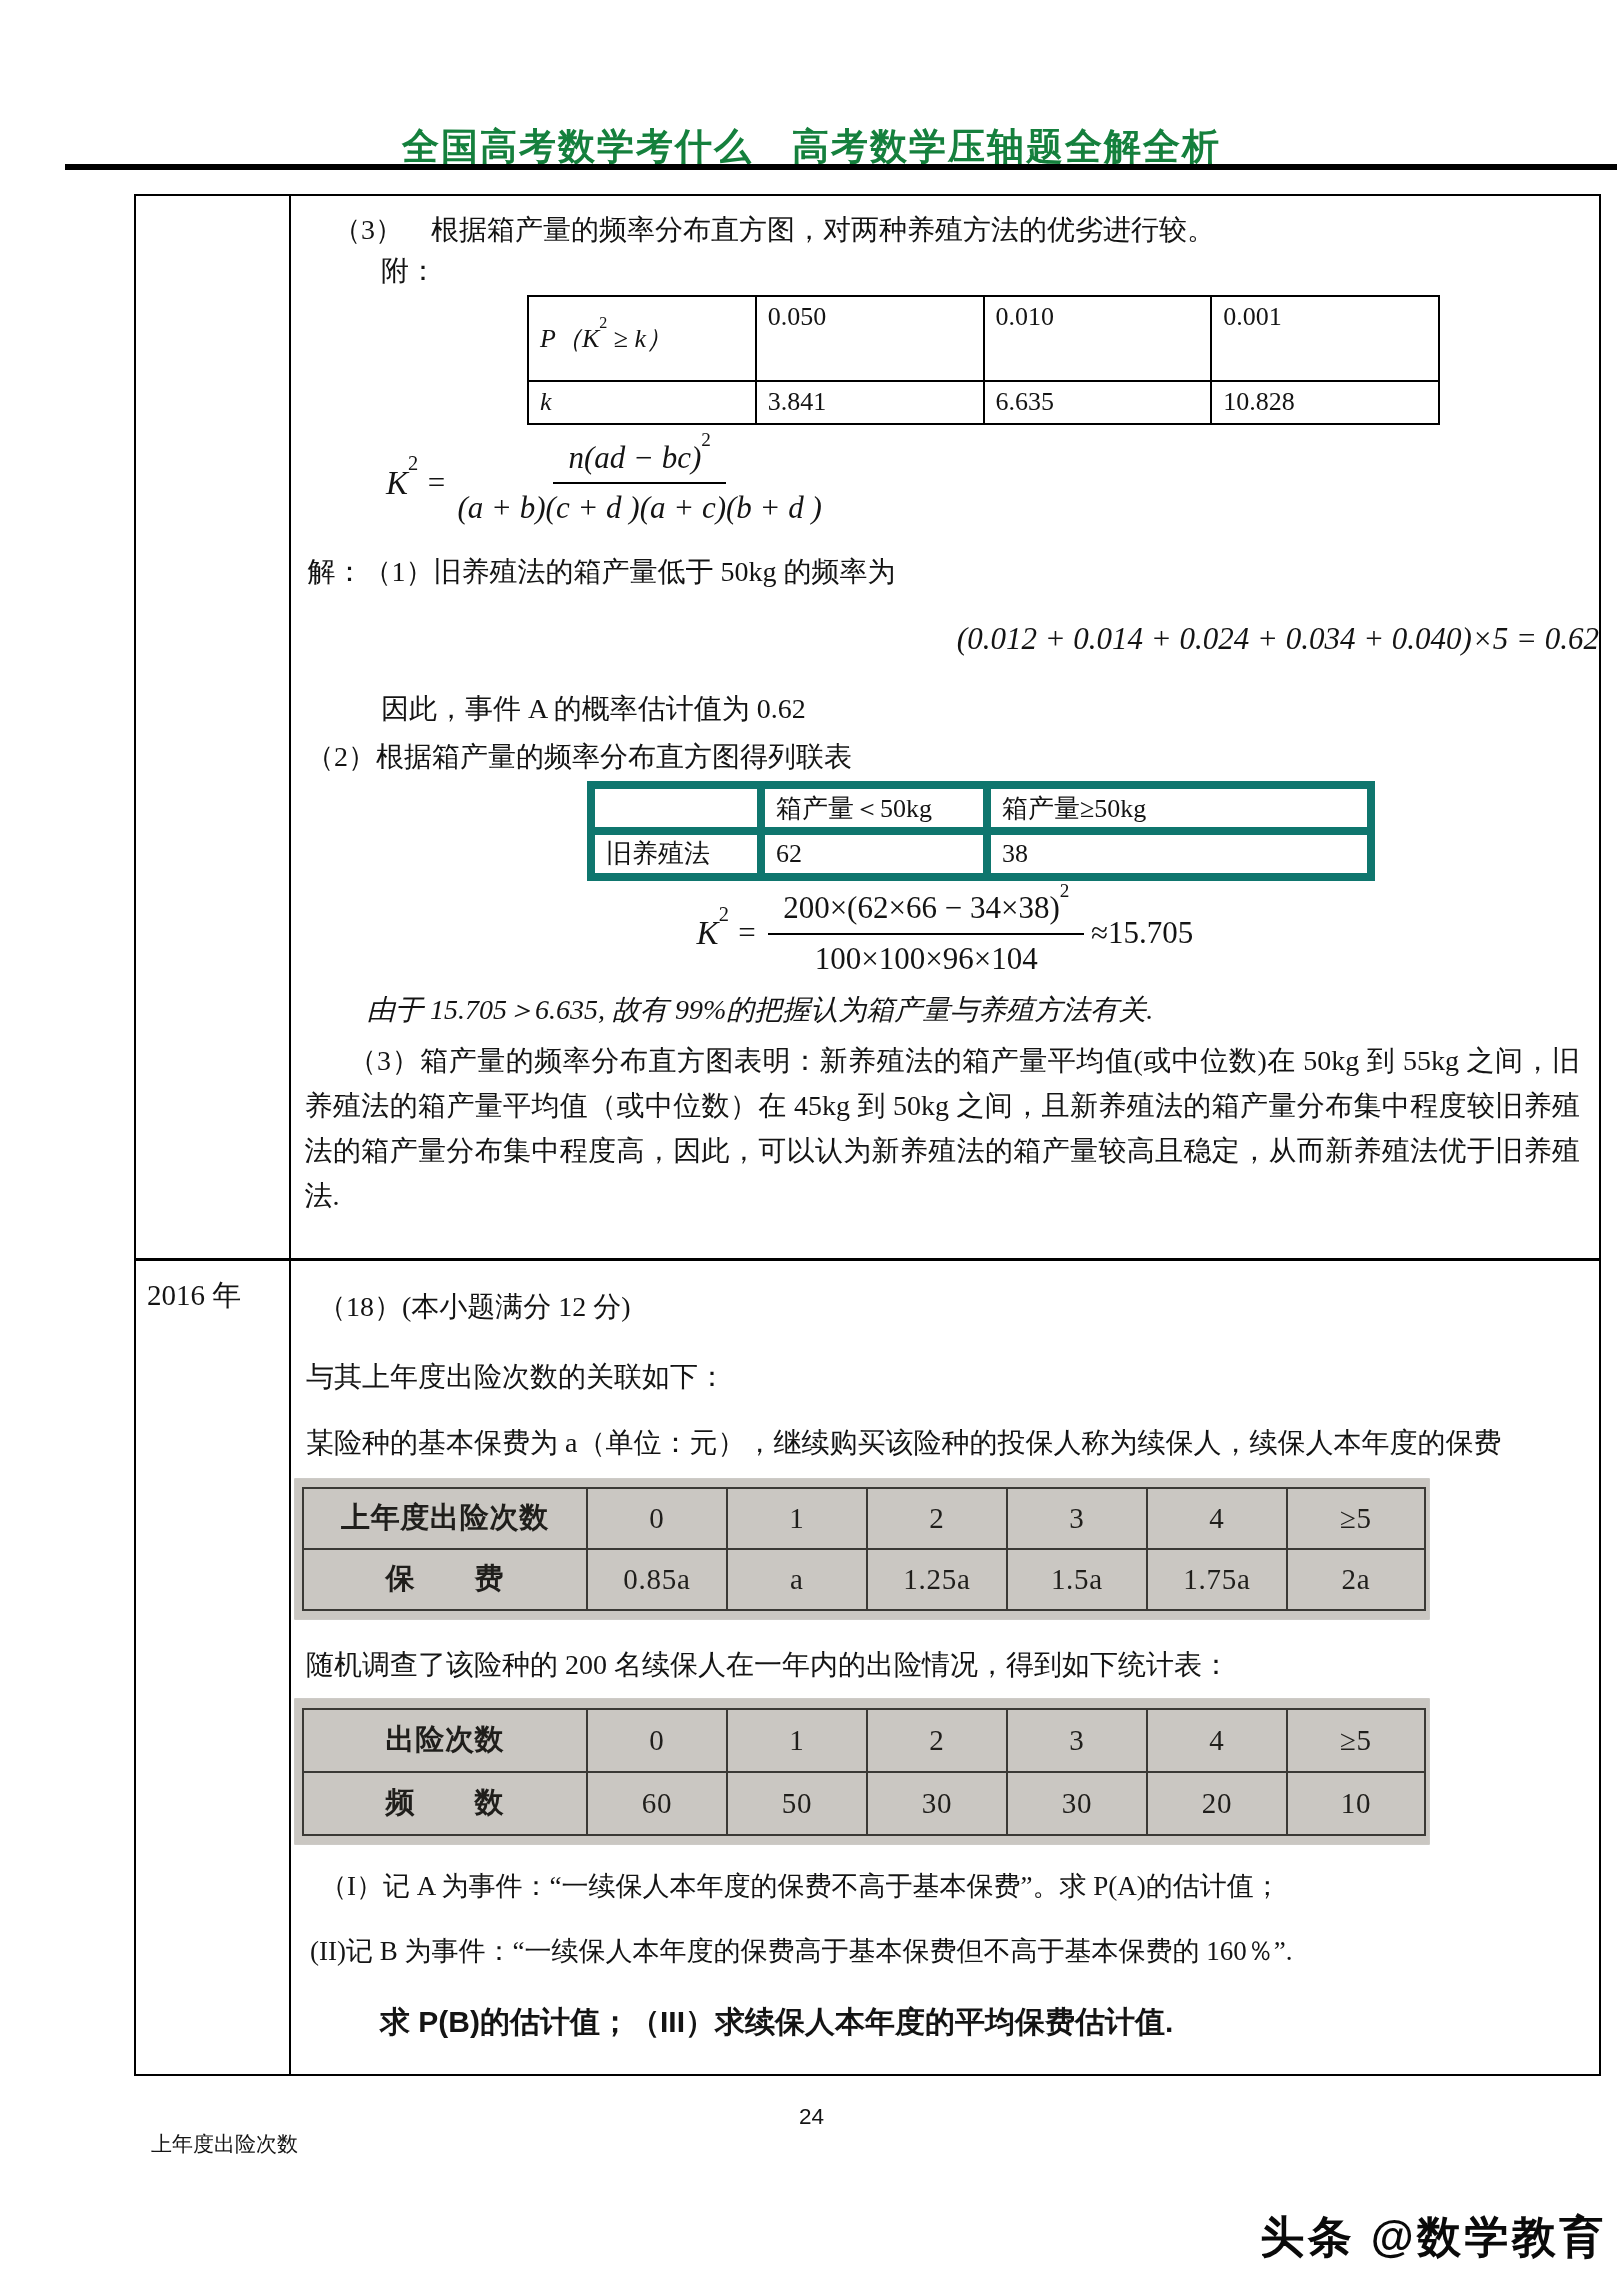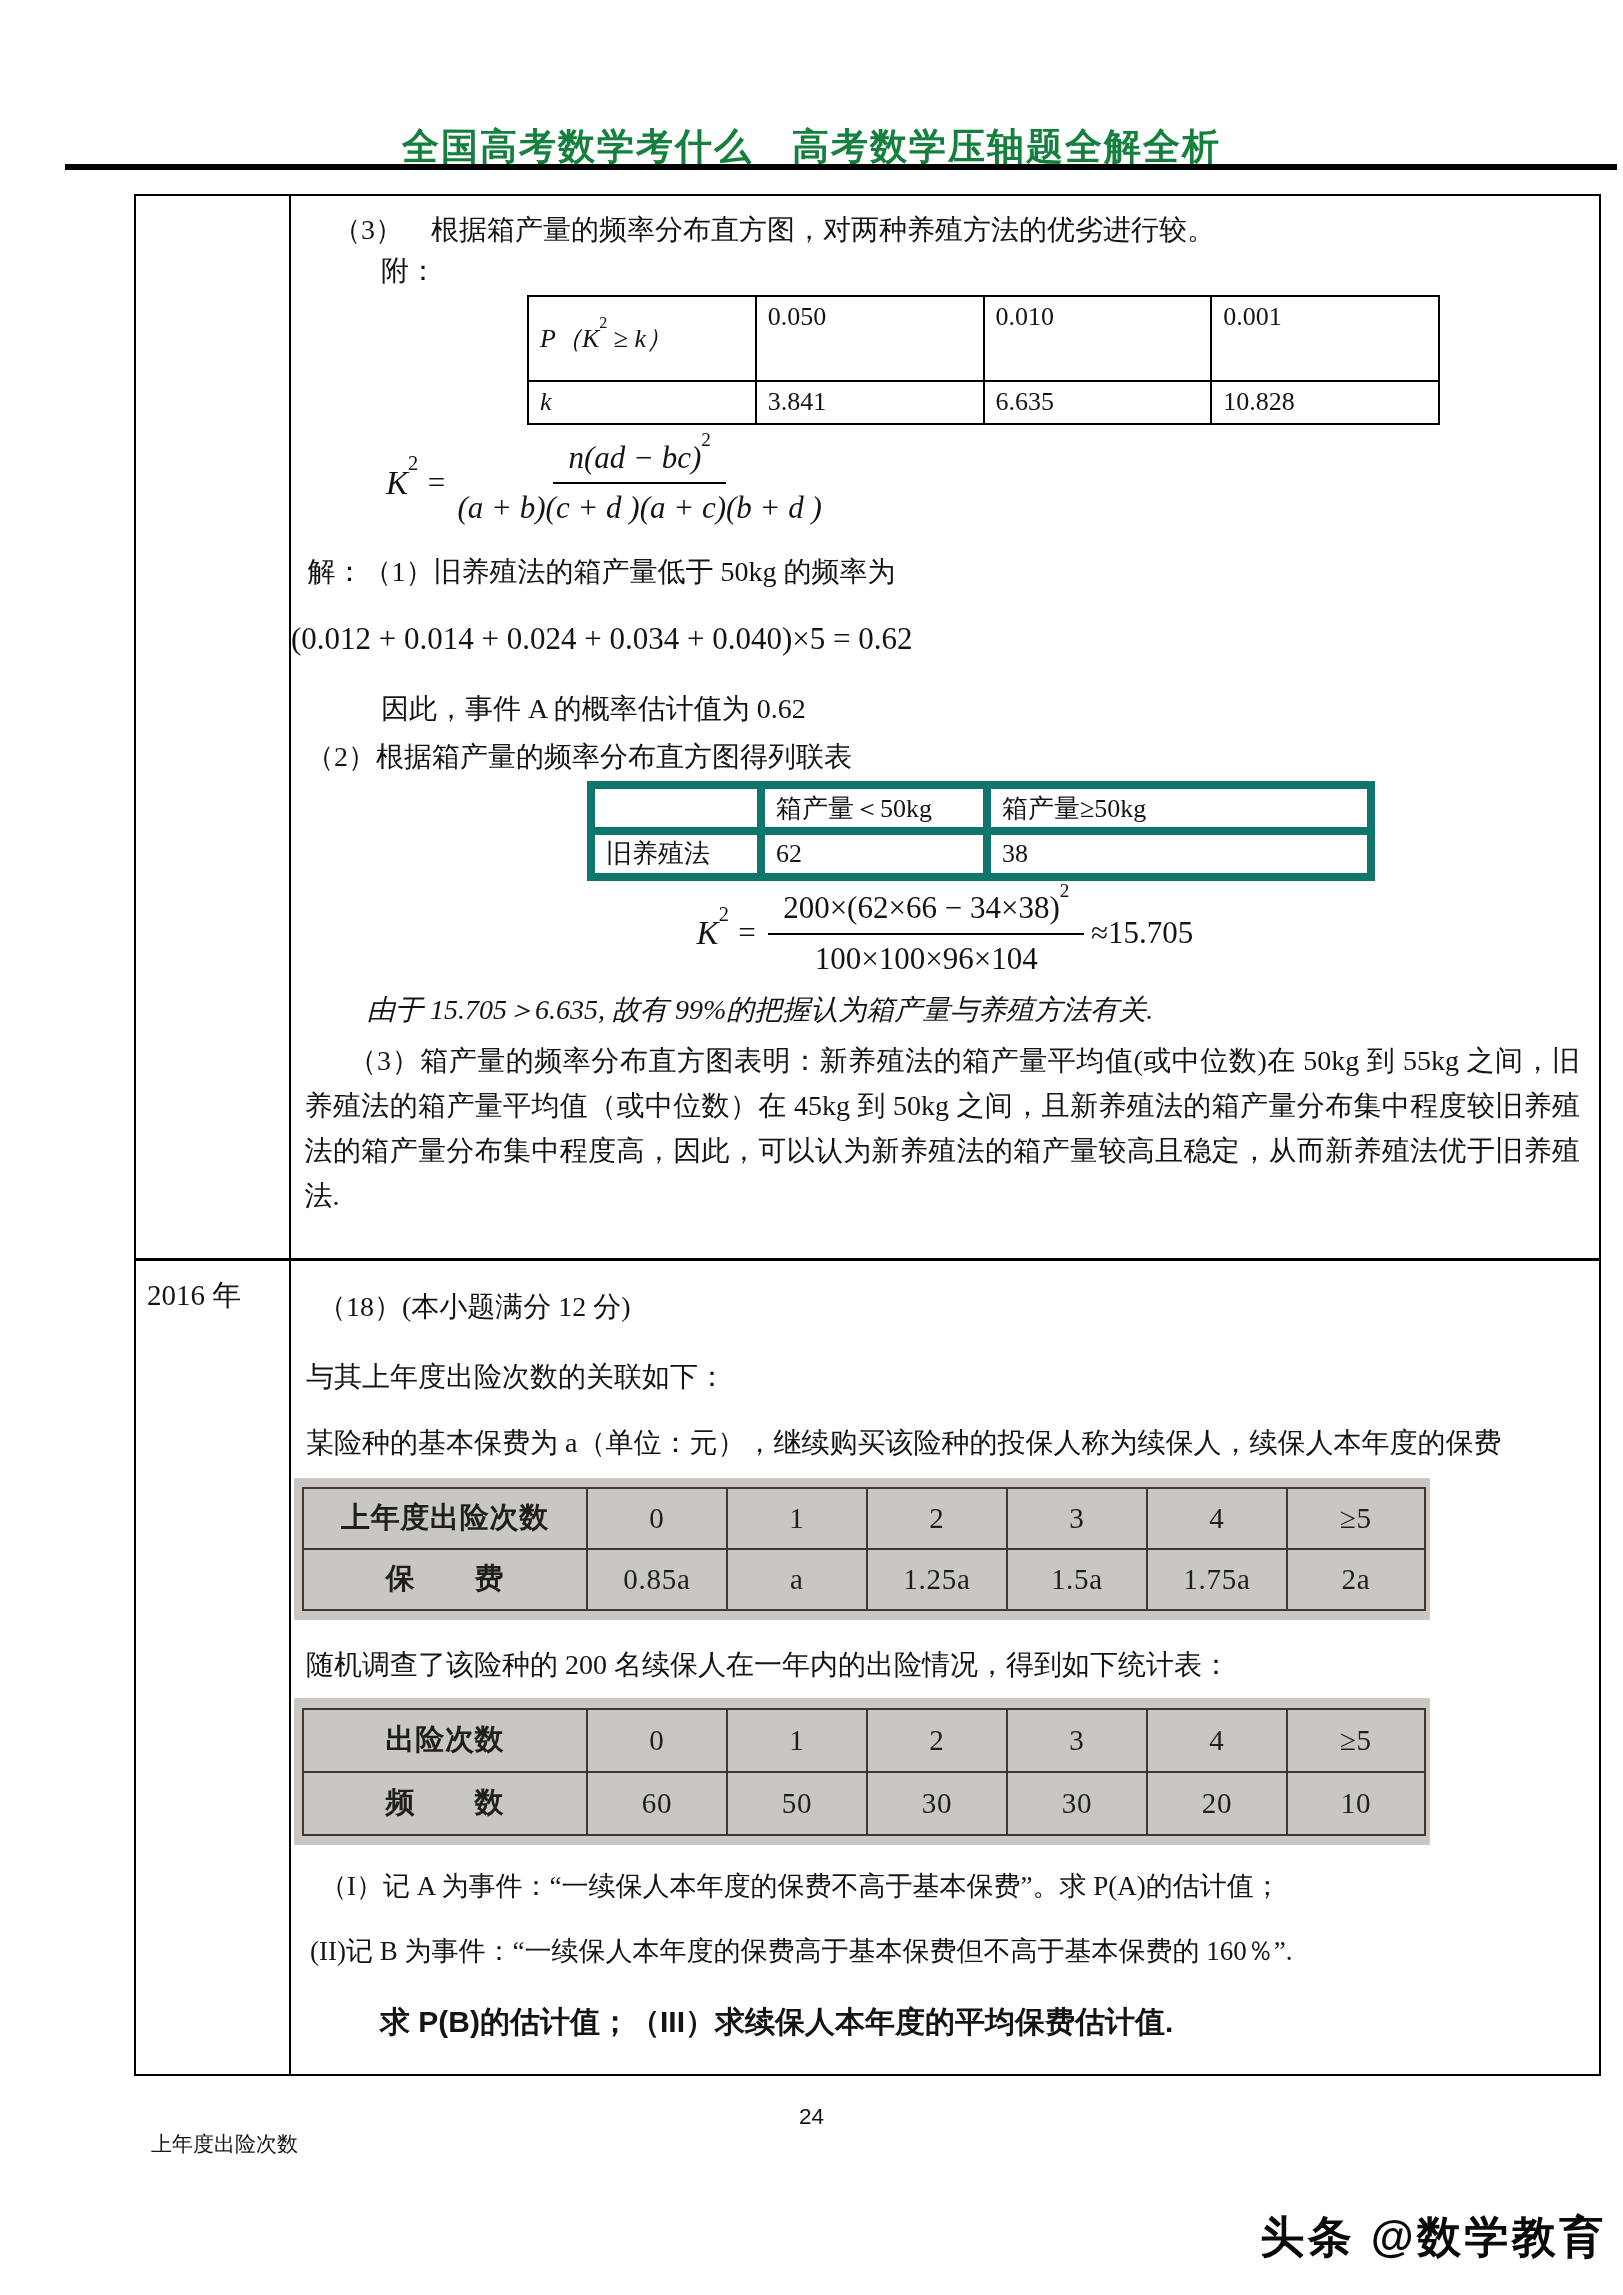--- a/index.html
+++ b/index.html
@@ -47,7 +47,7 @@
   .formula { display:flex; align-items:center; font-size:31px; }
   .formula i { font-style:italic; }
   .f1 { margin:15px 0 0 95px; }
-  .f2 { margin:31px 0 0 0; justify-content:flex-start; font-size:31px; }
+  .f2 { margin:31px 0 0 0; justify-content:flex-end; font-size:31px;font-style:italic; }
   .f3 { margin:9.5px 0 0 0; justify-content:center; }
   .f-lhs { font-size:33px; margin-right:9.5px; }
   .f-eq  { margin-right:12.3px; }

